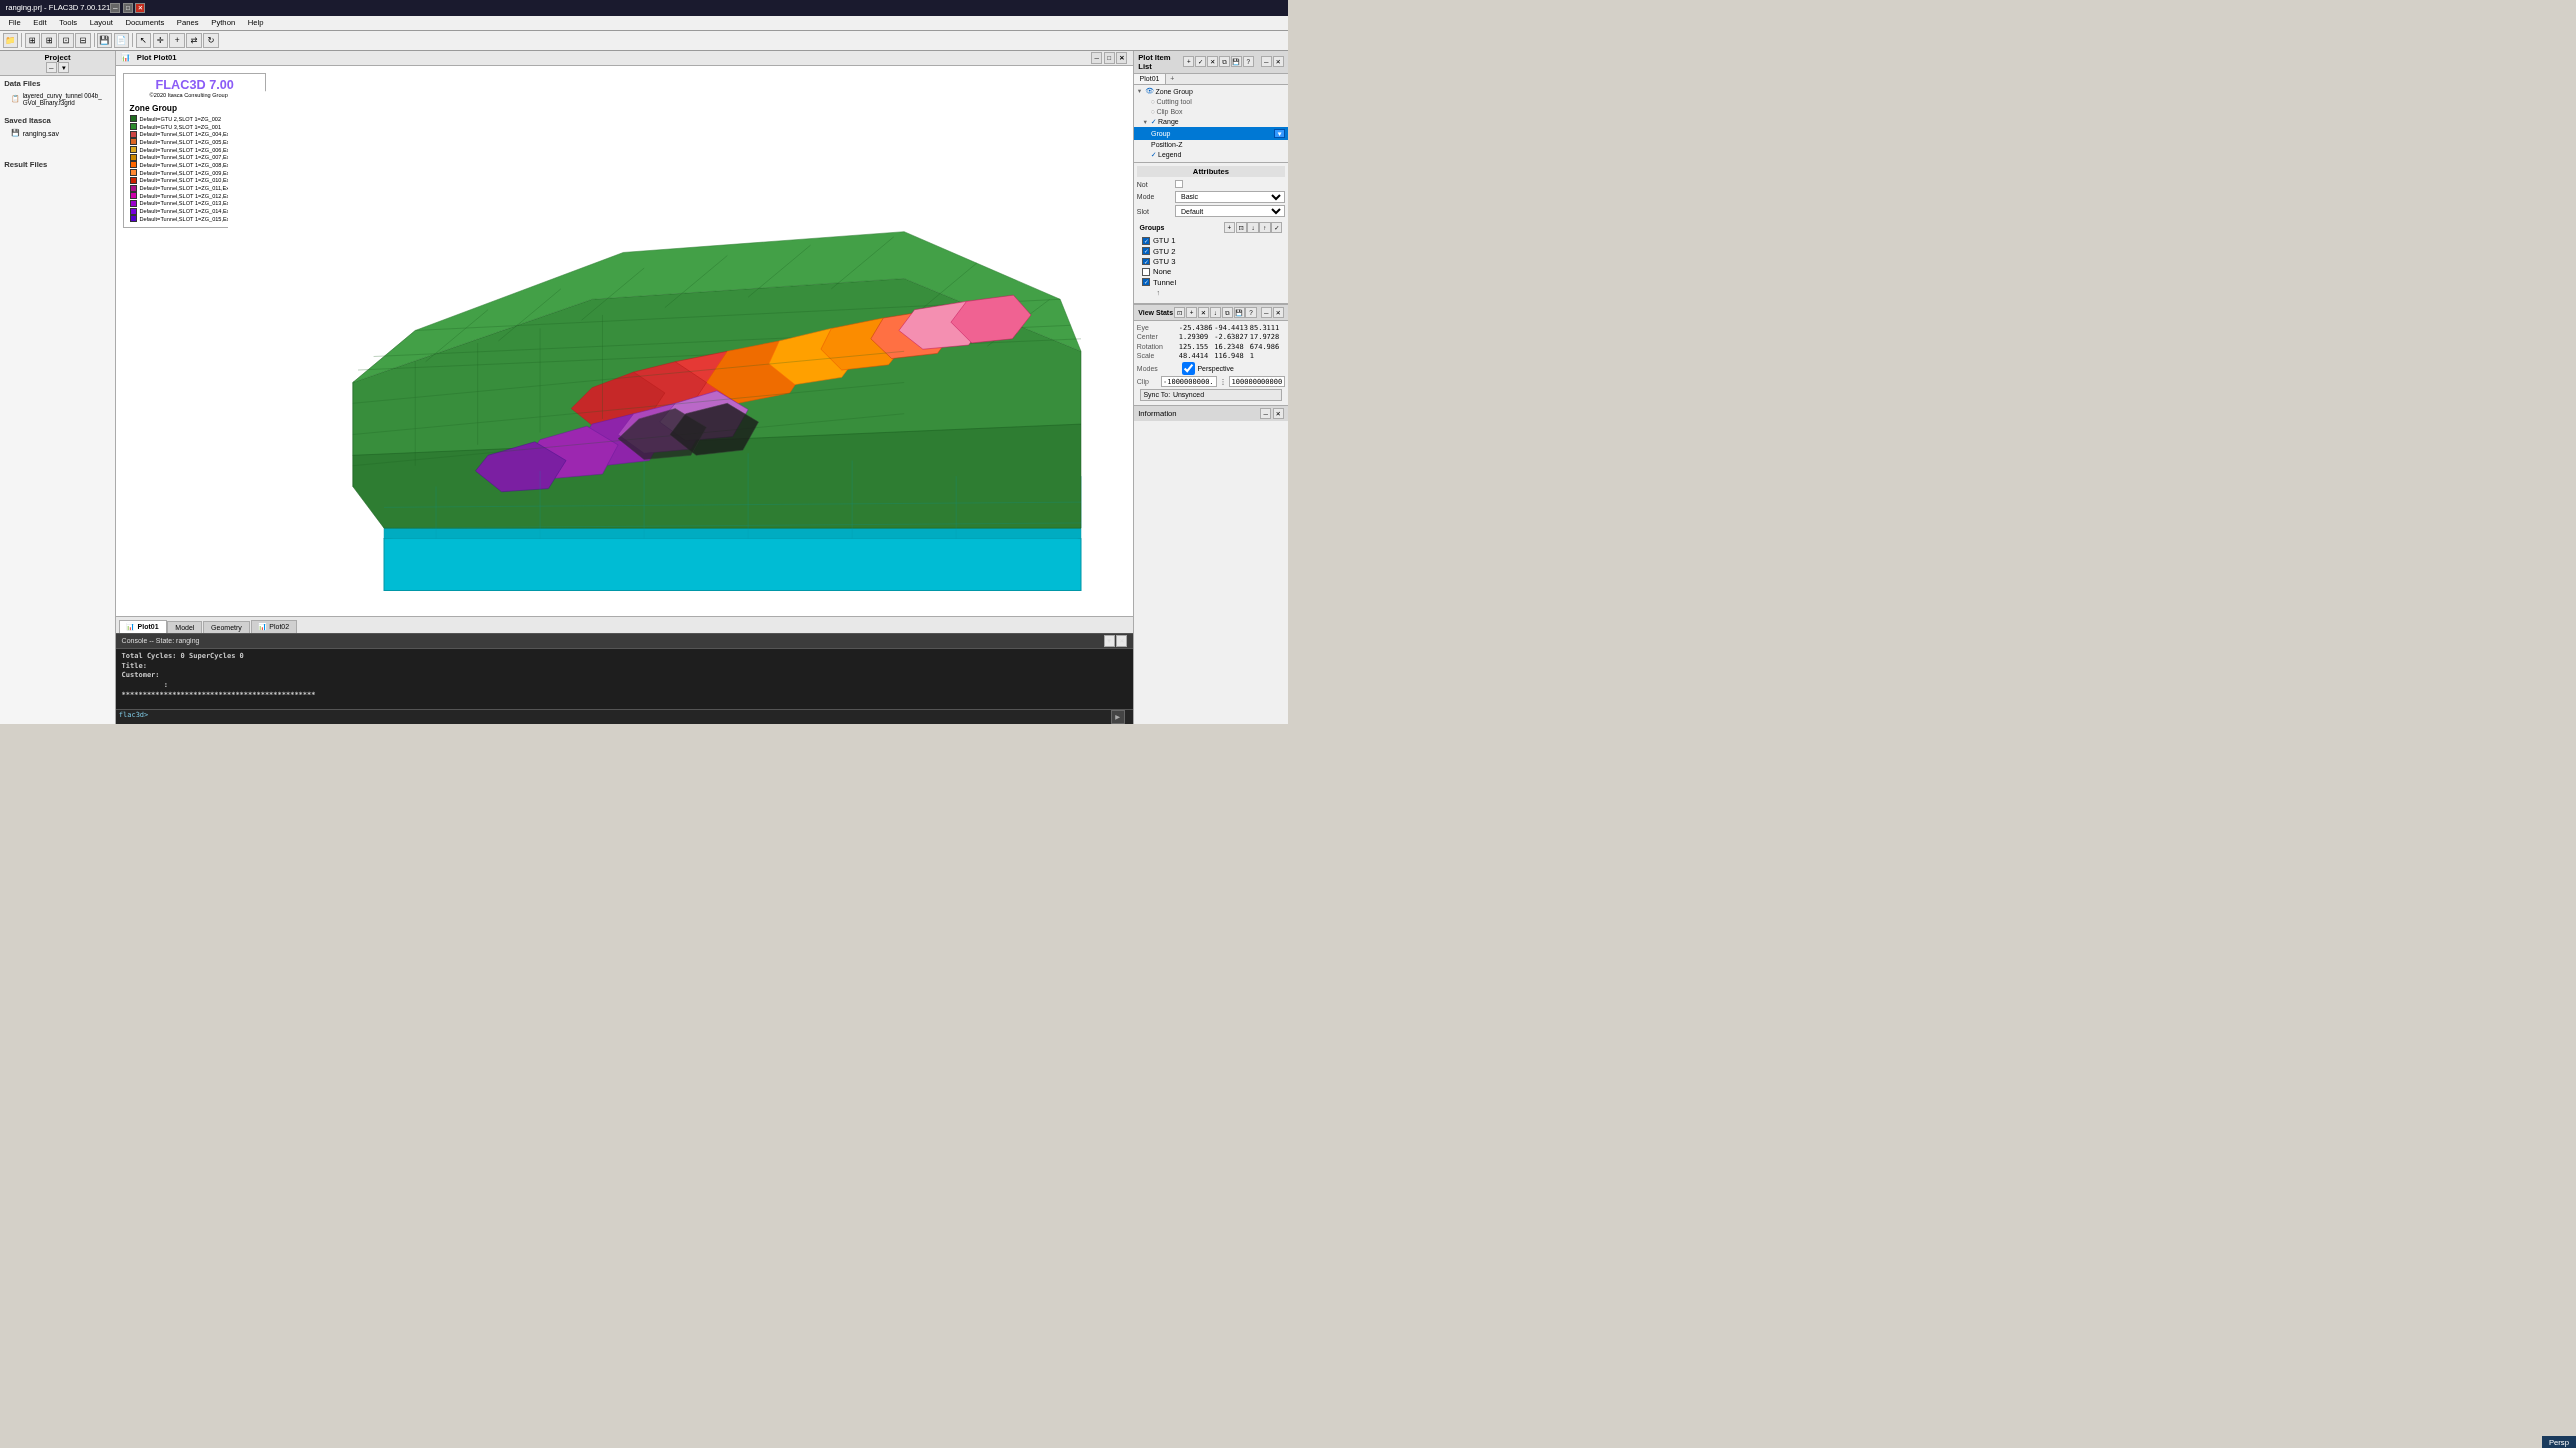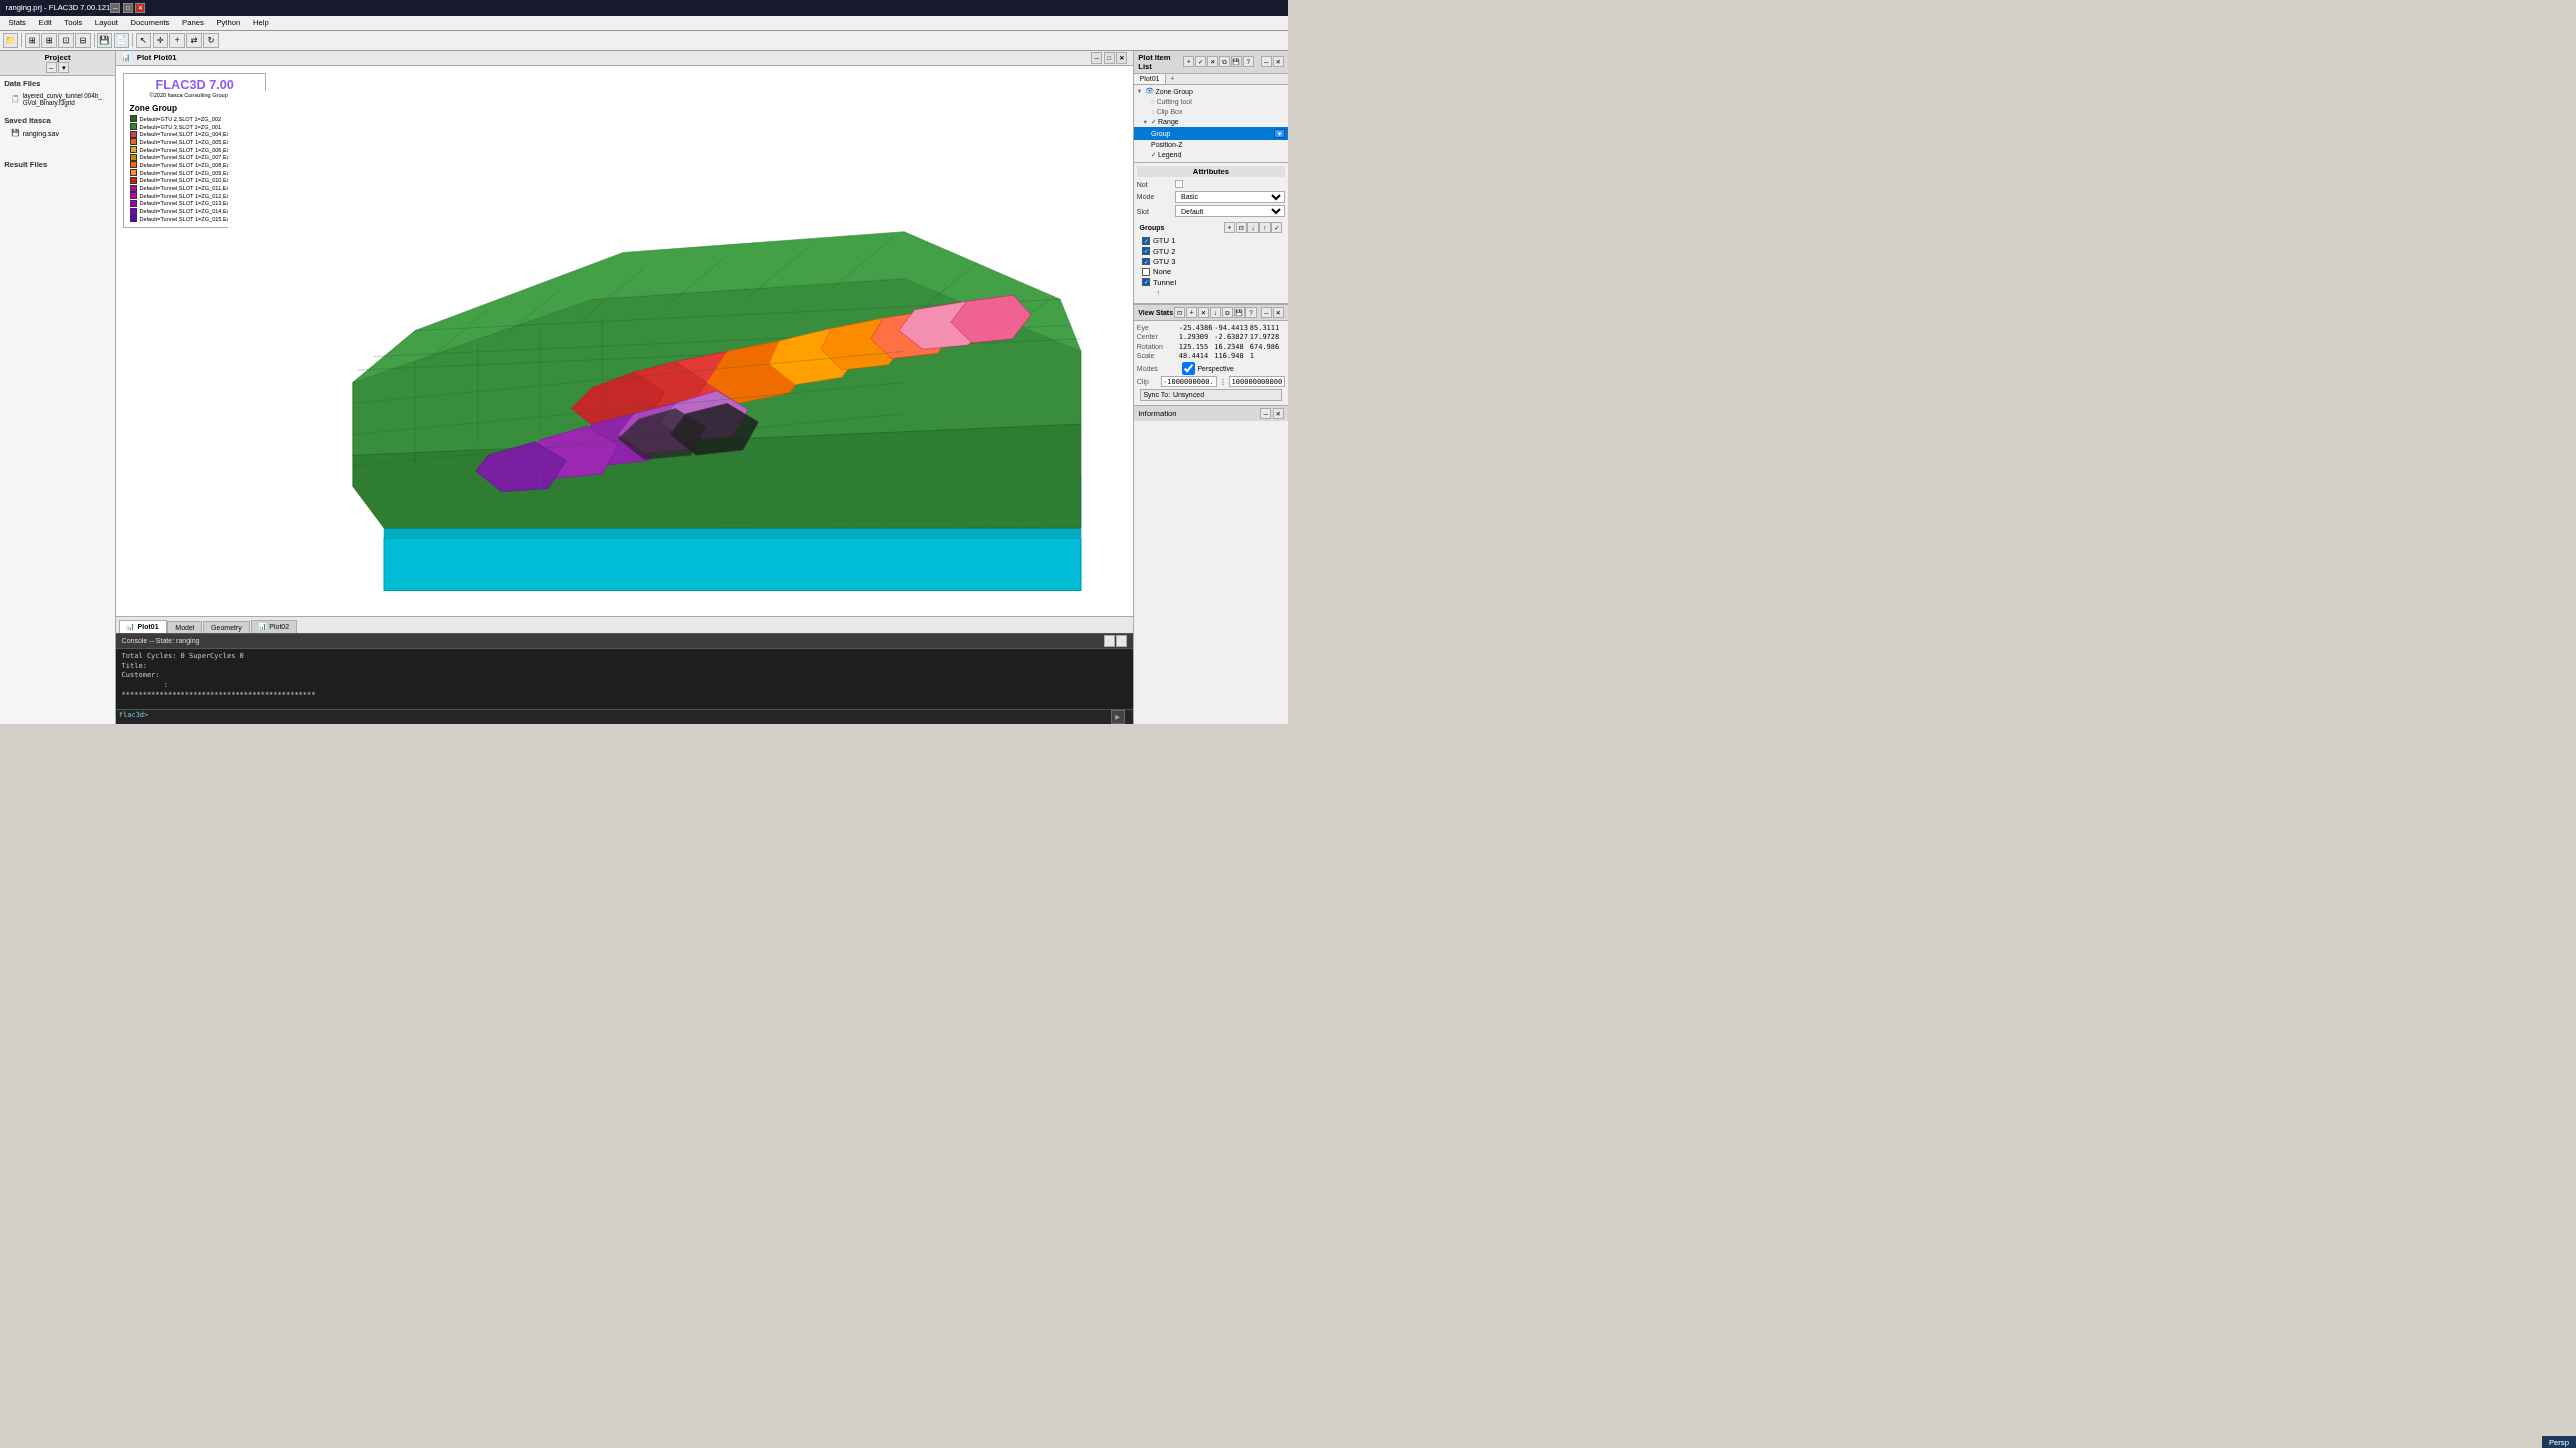--- a/index.html
+++ b/index.html
@@ -491,7 +491,7 @@
 </div>
 
 <div id="menu-bar">
-  <div class="menu-item">Stats</div>
+  <div class="menu-item">File</div>
   <div class="menu-item">Edit</div>
   <div class="menu-item">Tools</div>
   <div class="menu-item">Layout</div>

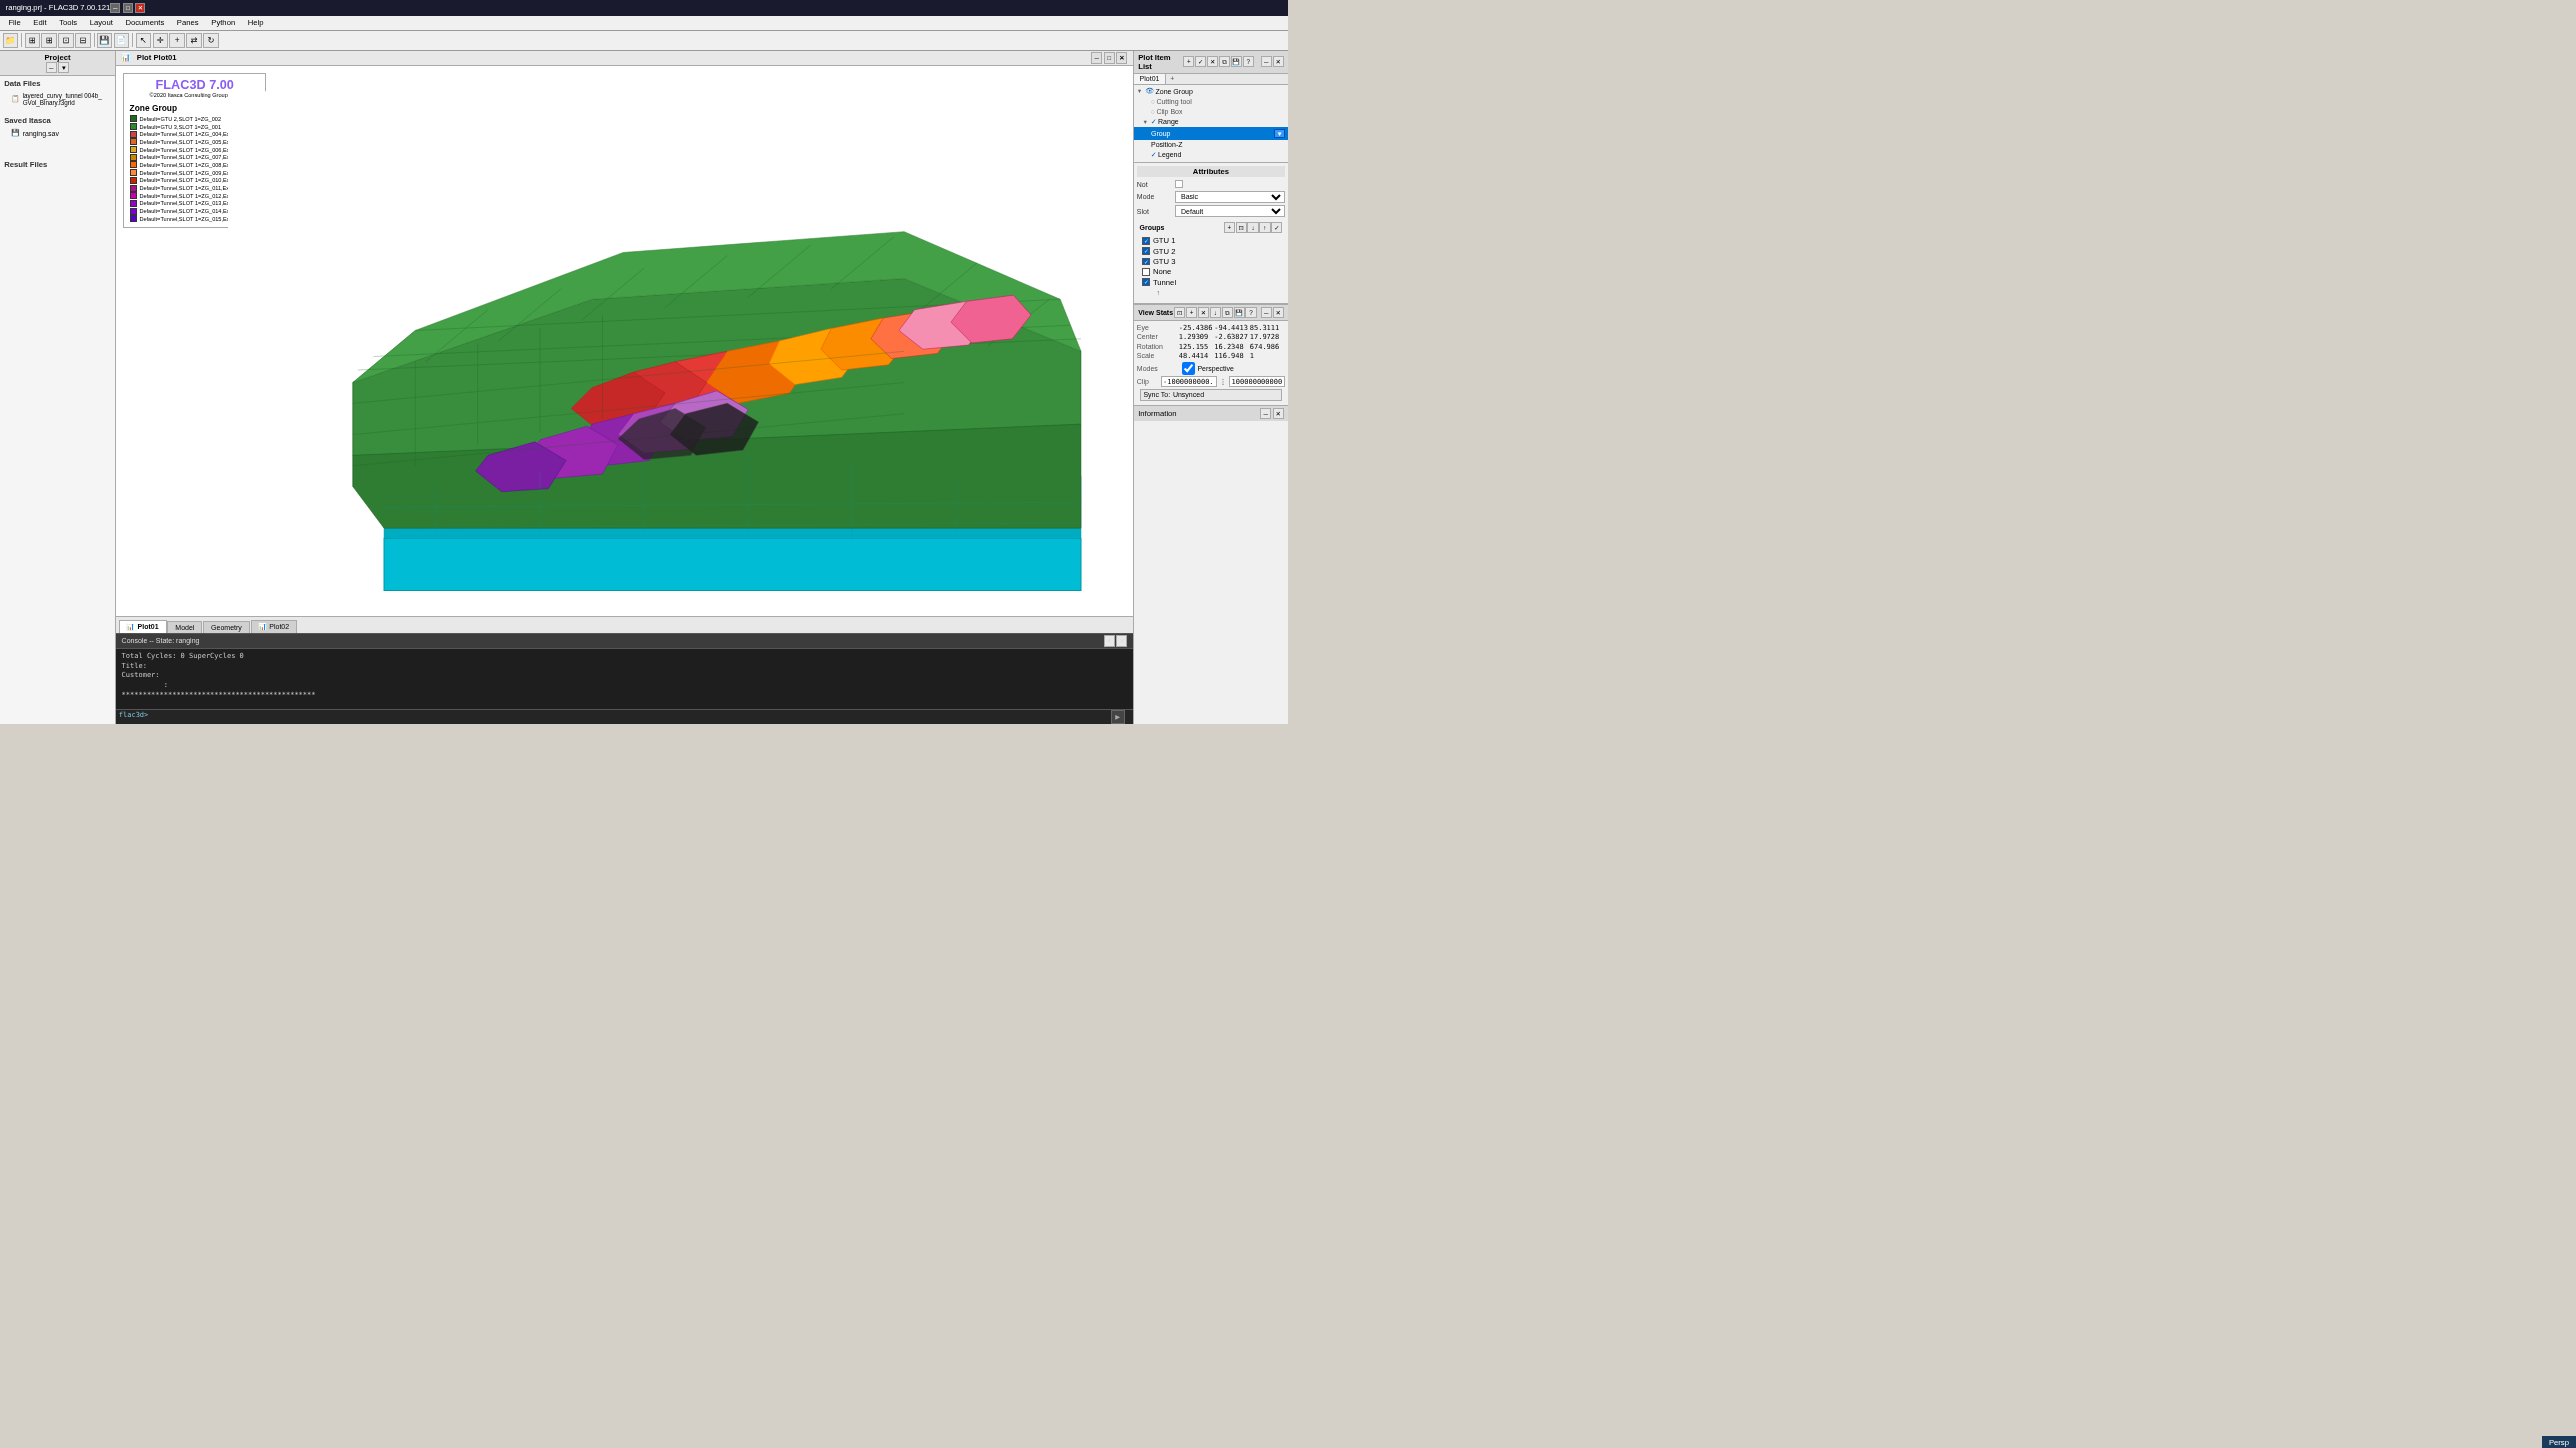--- a/index.html
+++ b/index.html
@@ -253,6 +253,7 @@
       font-size: 7px;
       overflow-y: auto;
       line-height: 1.4;
+      font-weight: bold;
     }
     #console-input-row {
       display: flex;

